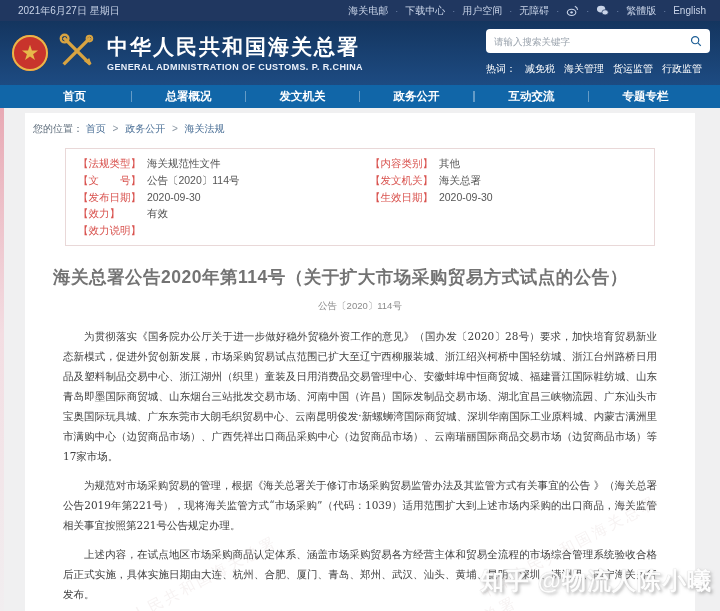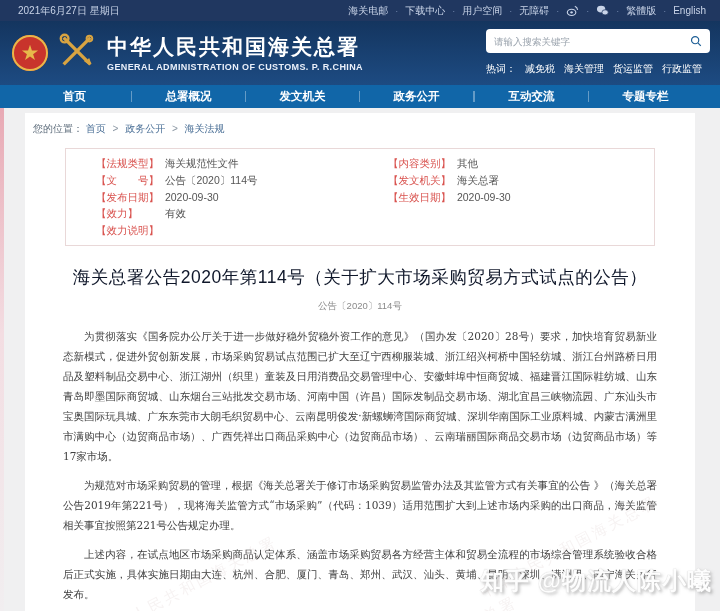--- a/index.html
+++ b/index.html
@@ -52,7 +52,7 @@
   .breadcrumb a { color:#4a6f96; text-decoration:none; }
   .bc-sep { margin:0 4px; color:#8b97a3; }
 
-  .meta-box { margin:3px 40px 0; border:1px solid #e9d8d8; padding:6px 0 6px 30px; }
+  .meta-box { margin:3px 40px 0; border:1px solid #e9d8d8; padding:6px 0 6px 12px; }
   .meta-row { display:flex; line-height:16.8px; font-size:10.5px; }
   .meta-cell-l { width:292px; }
   .meta-cell-r { flex:1; }

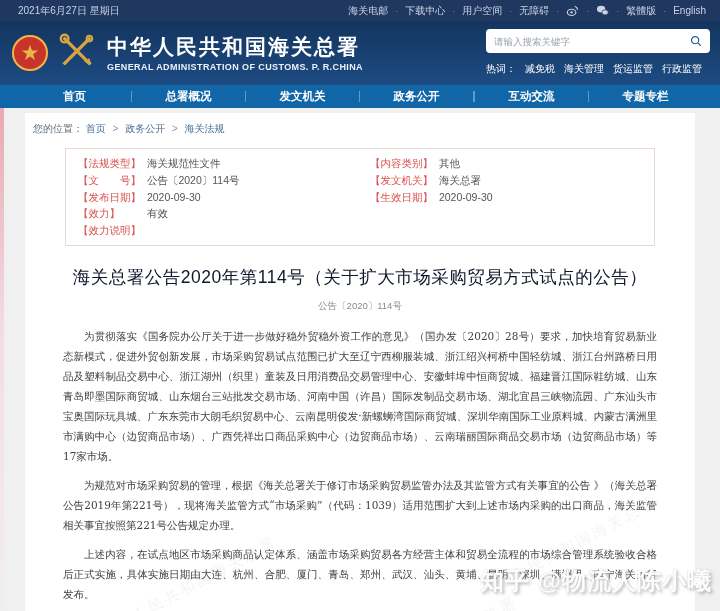--- a/index.html
+++ b/index.html
@@ -59,8 +59,8 @@
   .meta-label { color:#d9534f; display:inline-block; min-width:66px; }
   .meta-value { color:#555; }
 
-  .doc-title { margin:20px 28px 0; text-align:center; font-size:17.5px; font-weight:normal;
-               color:#0f172a; letter-spacing:.5px; line-height:22px; }
+  .doc-title { margin:20px 28px 0; font-size:17.5px; font-weight:bold;
+               color:#737373; letter-spacing:.5px; line-height:22px; }
   .doc-number { text-align:center; font-size:9.5px; color:#8a8a8a; margin-top:12px; }
 
   .doc-body { margin:13px 38px 0; font-size:10.5px; line-height:20px; color:#404040;

